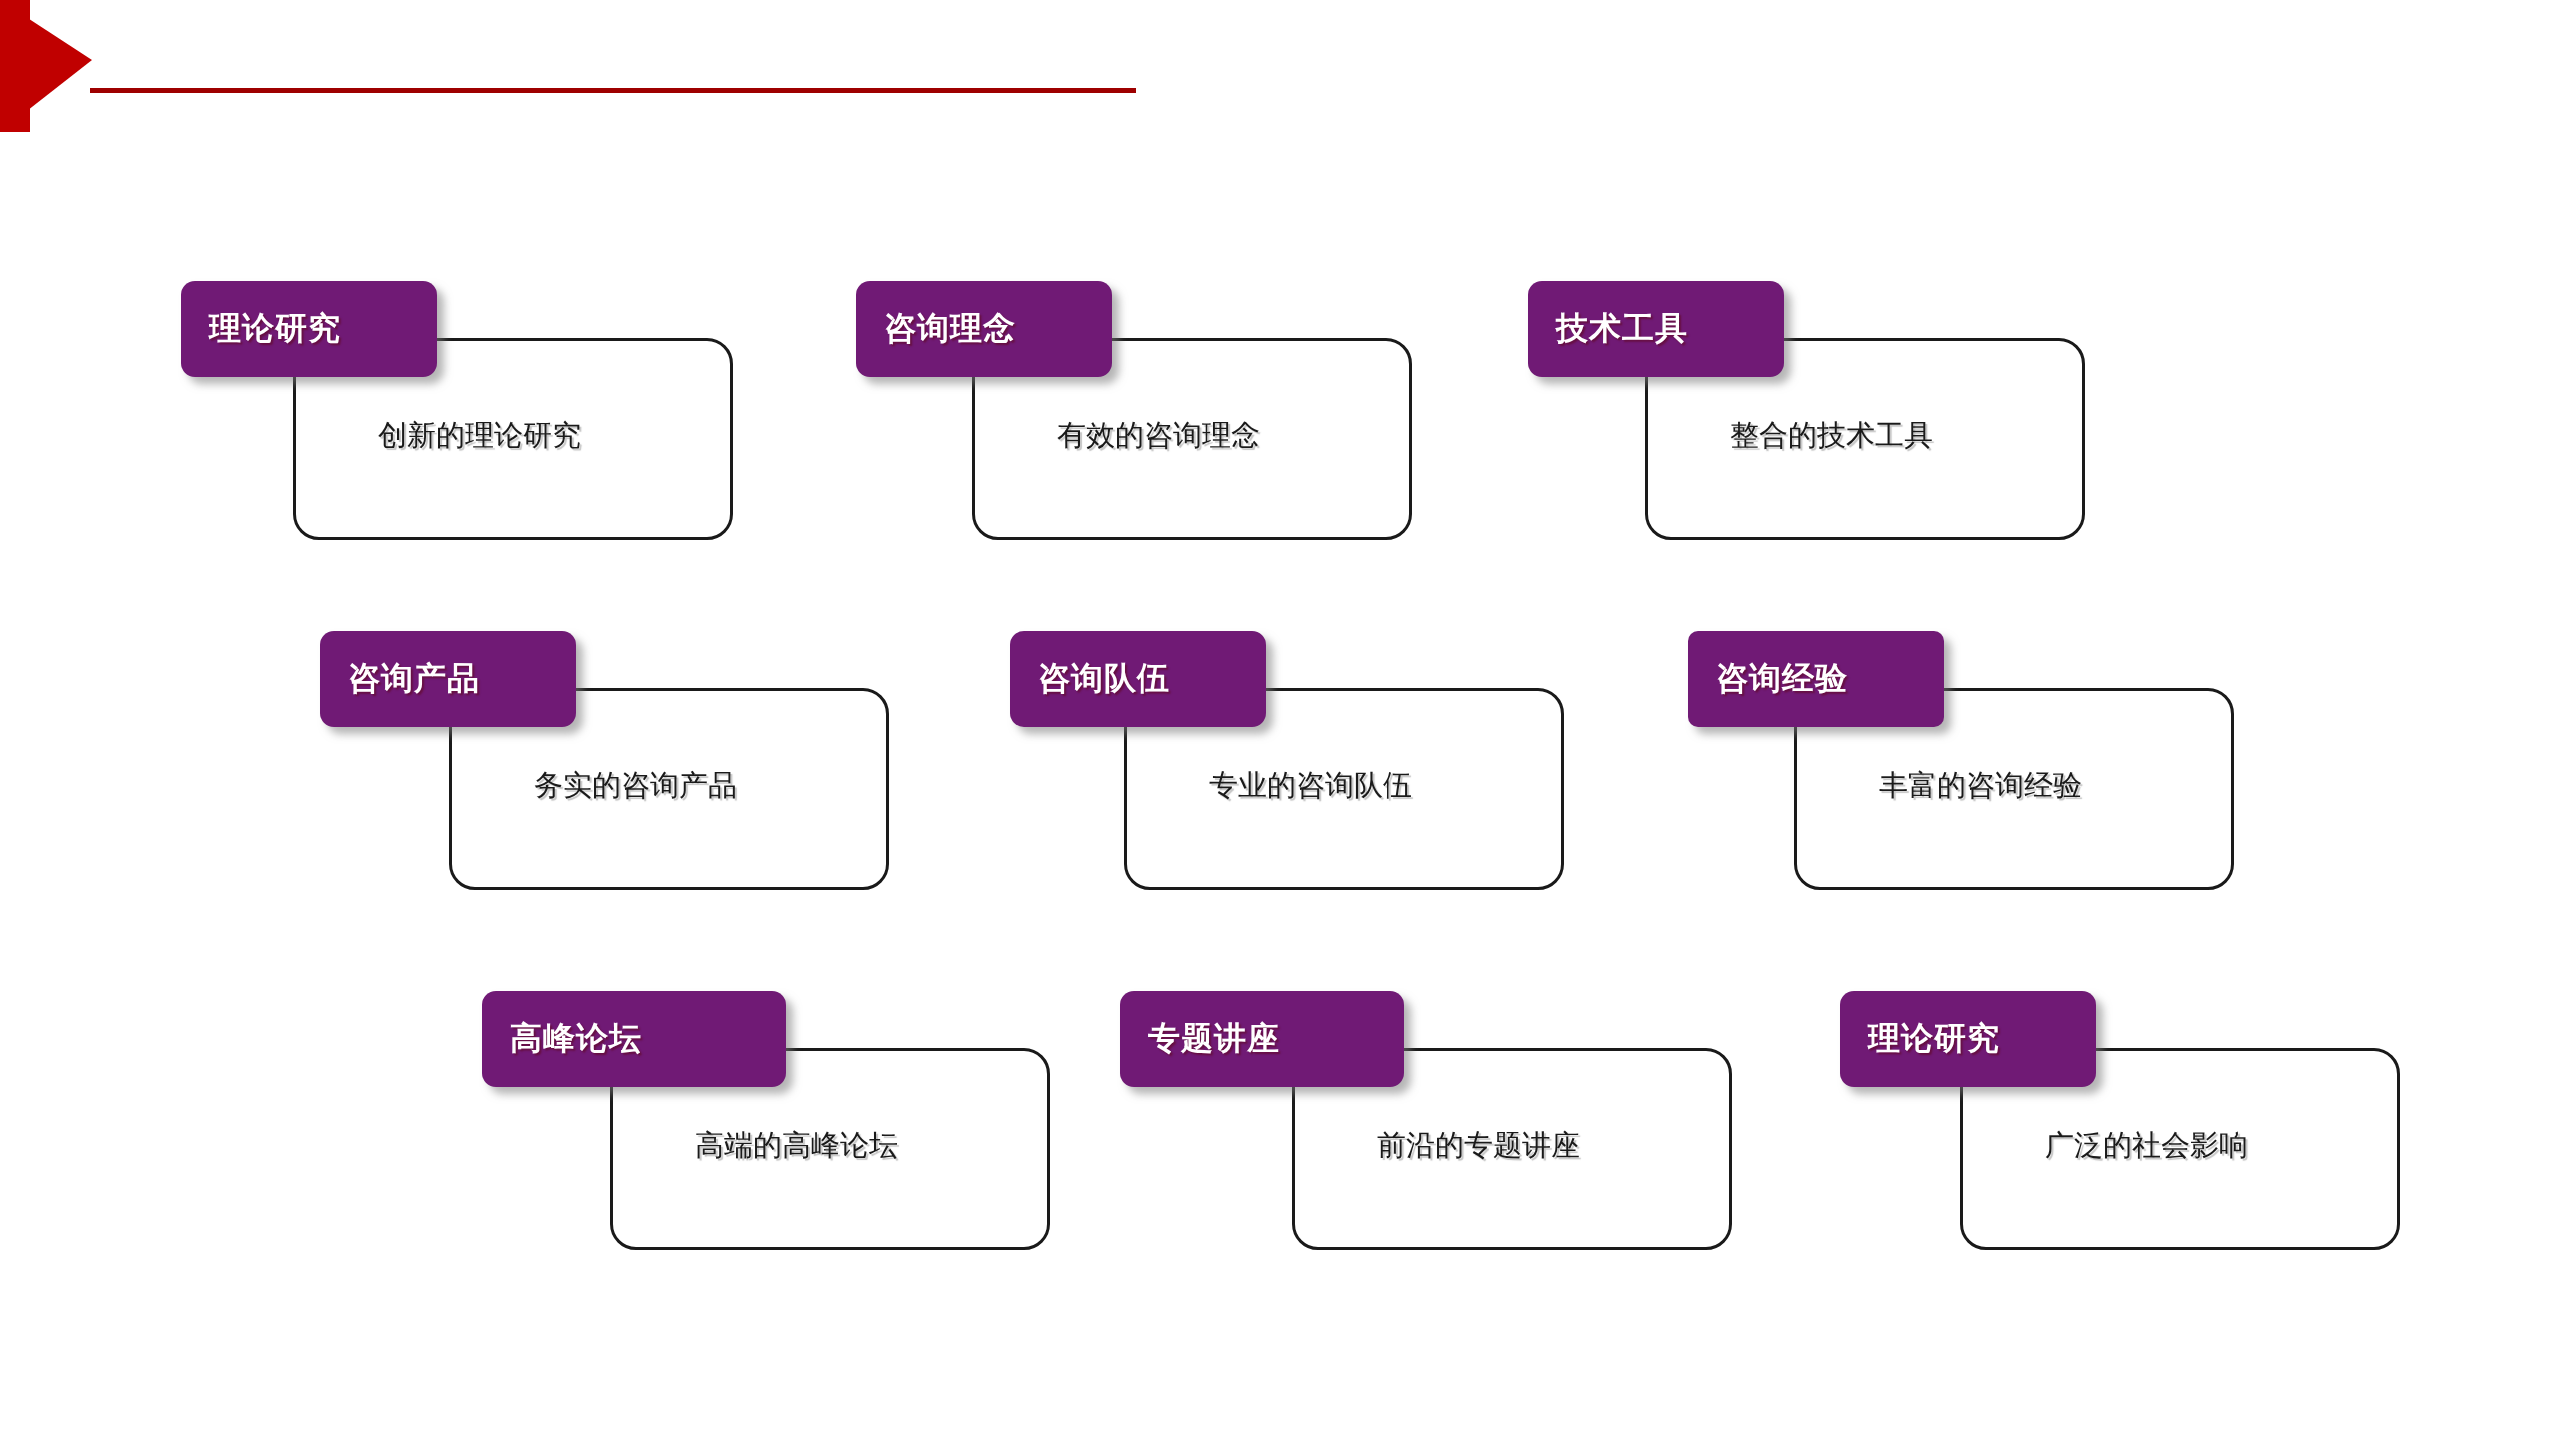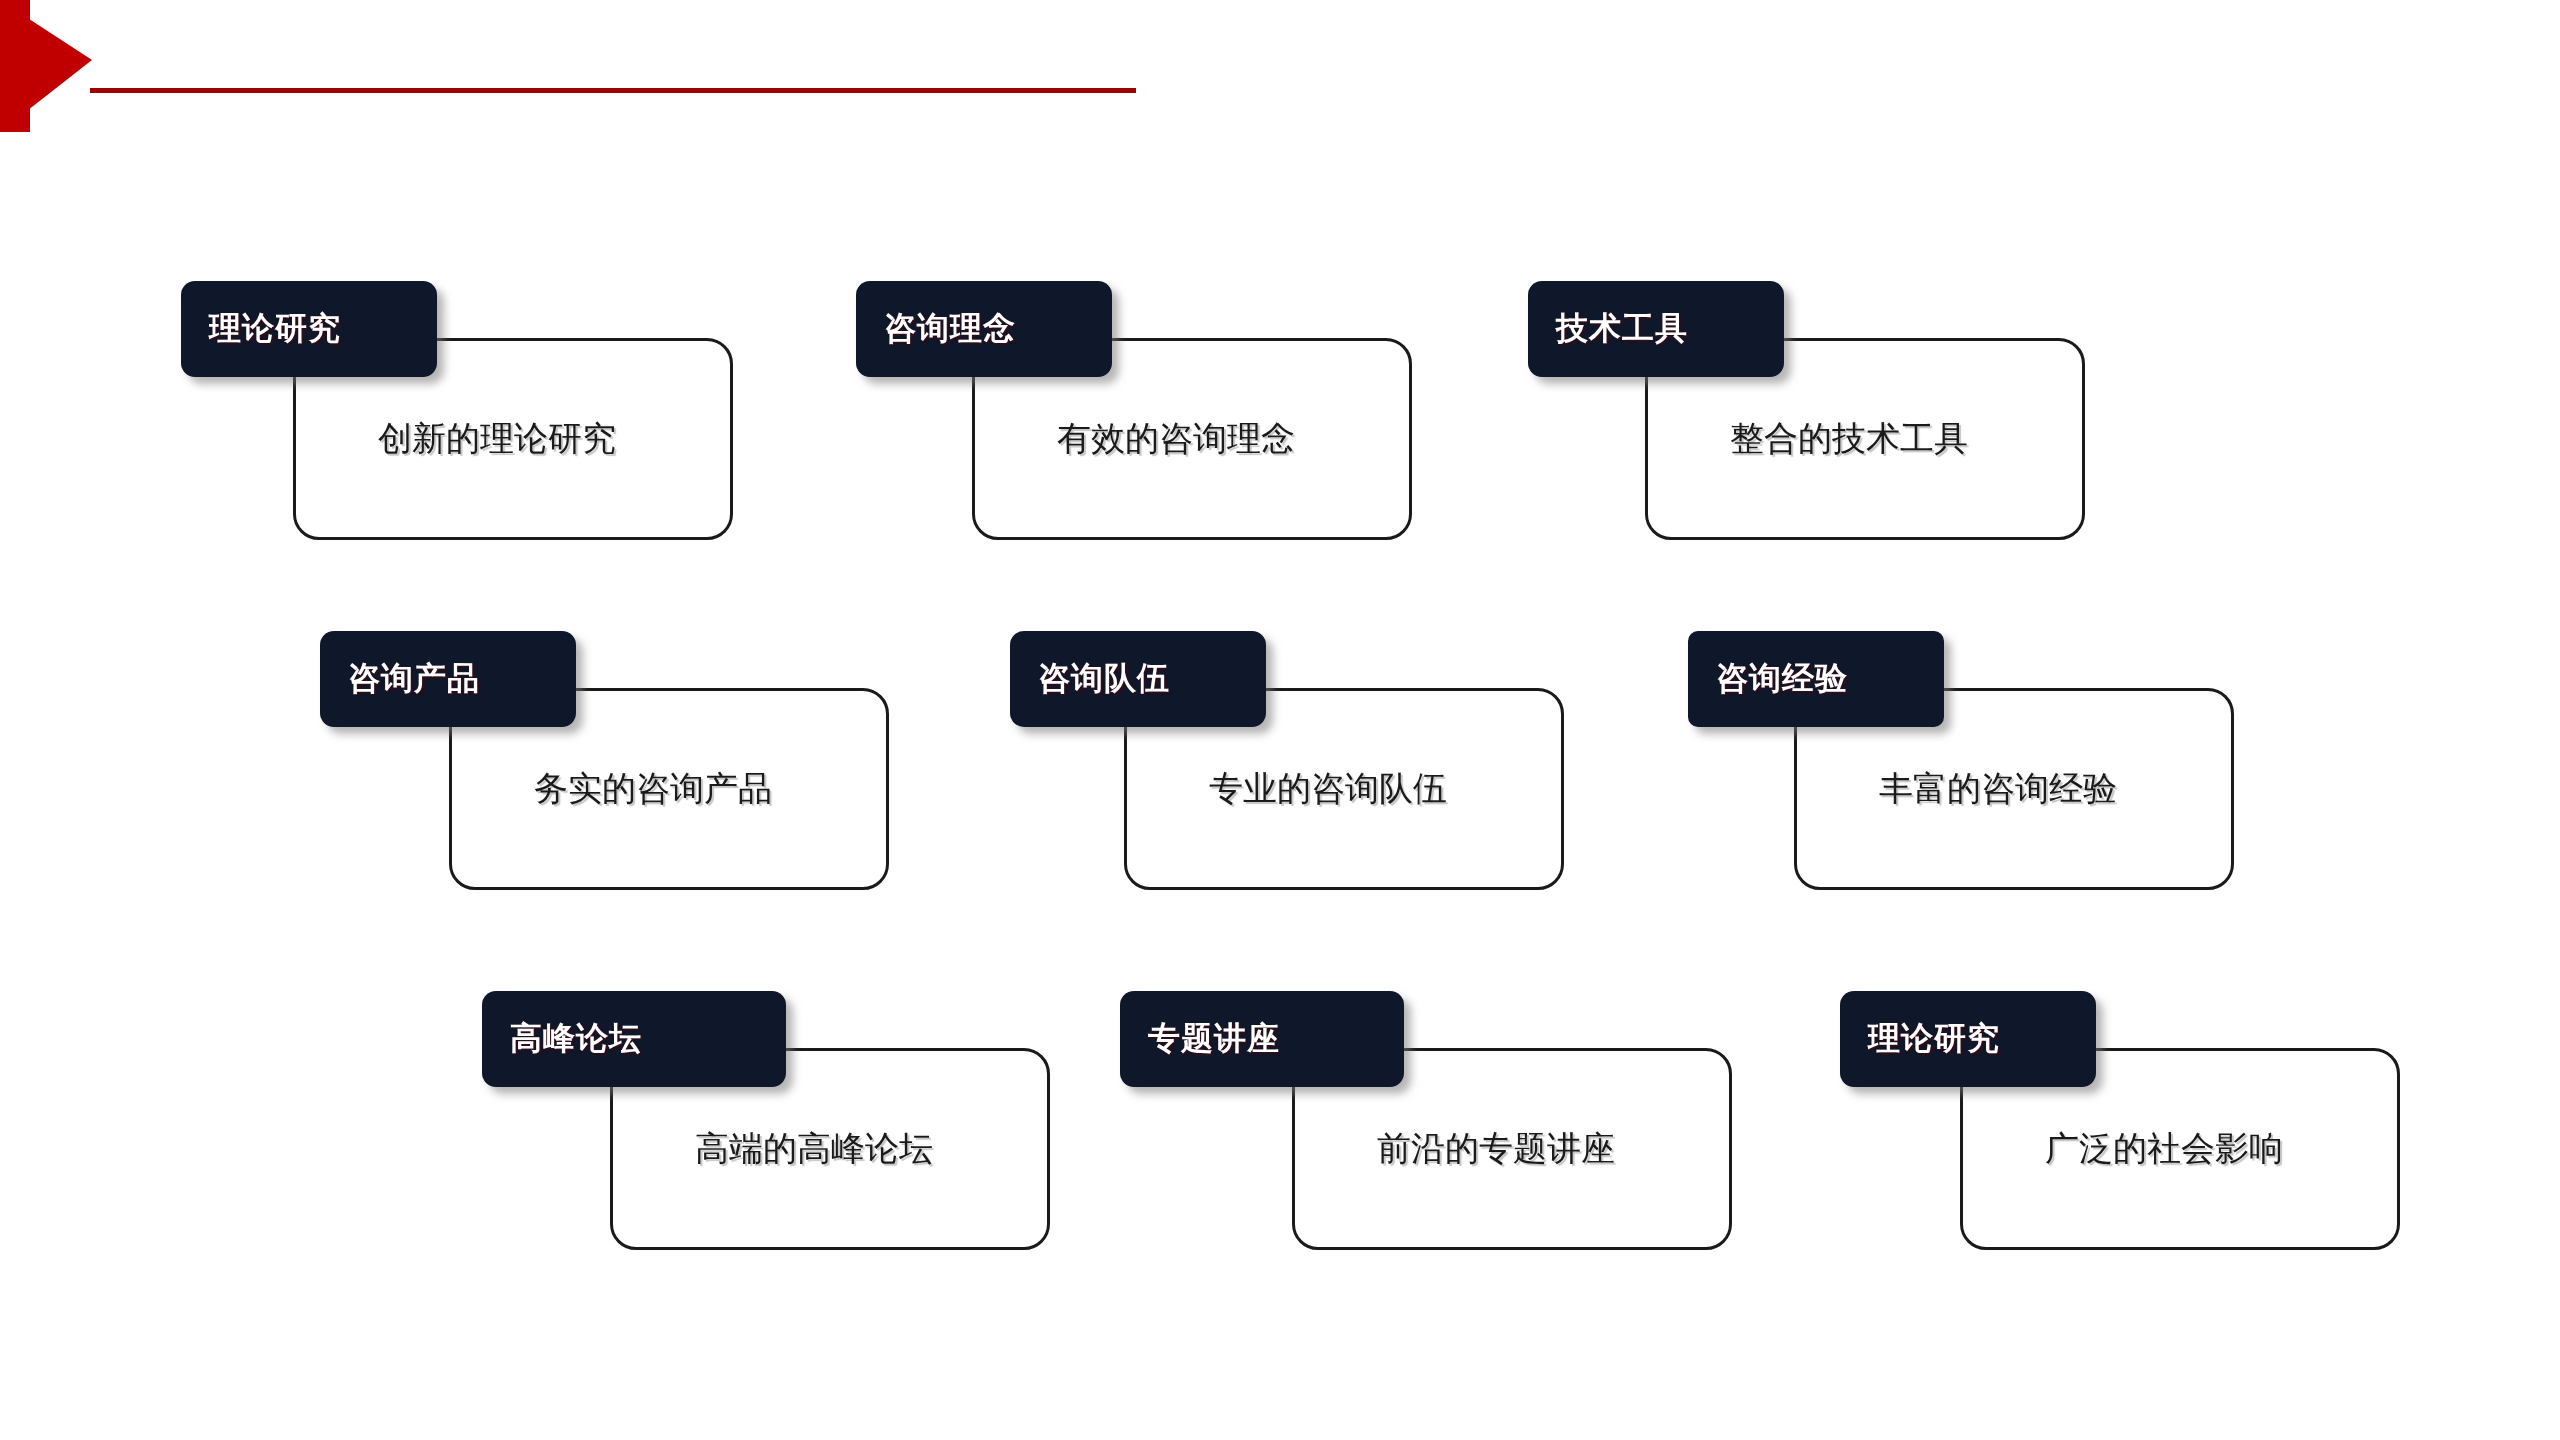--- a/index.html
+++ b/index.html
@@ -114,7 +114,7 @@
   }
   .card-badge {
     position: absolute;
-    background: #0f172a;
+    background: #701a75;
     border-radius: 14px;
     box-shadow: 7px 7px 9px rgba(120,120,120,0.55);
     display: flex;

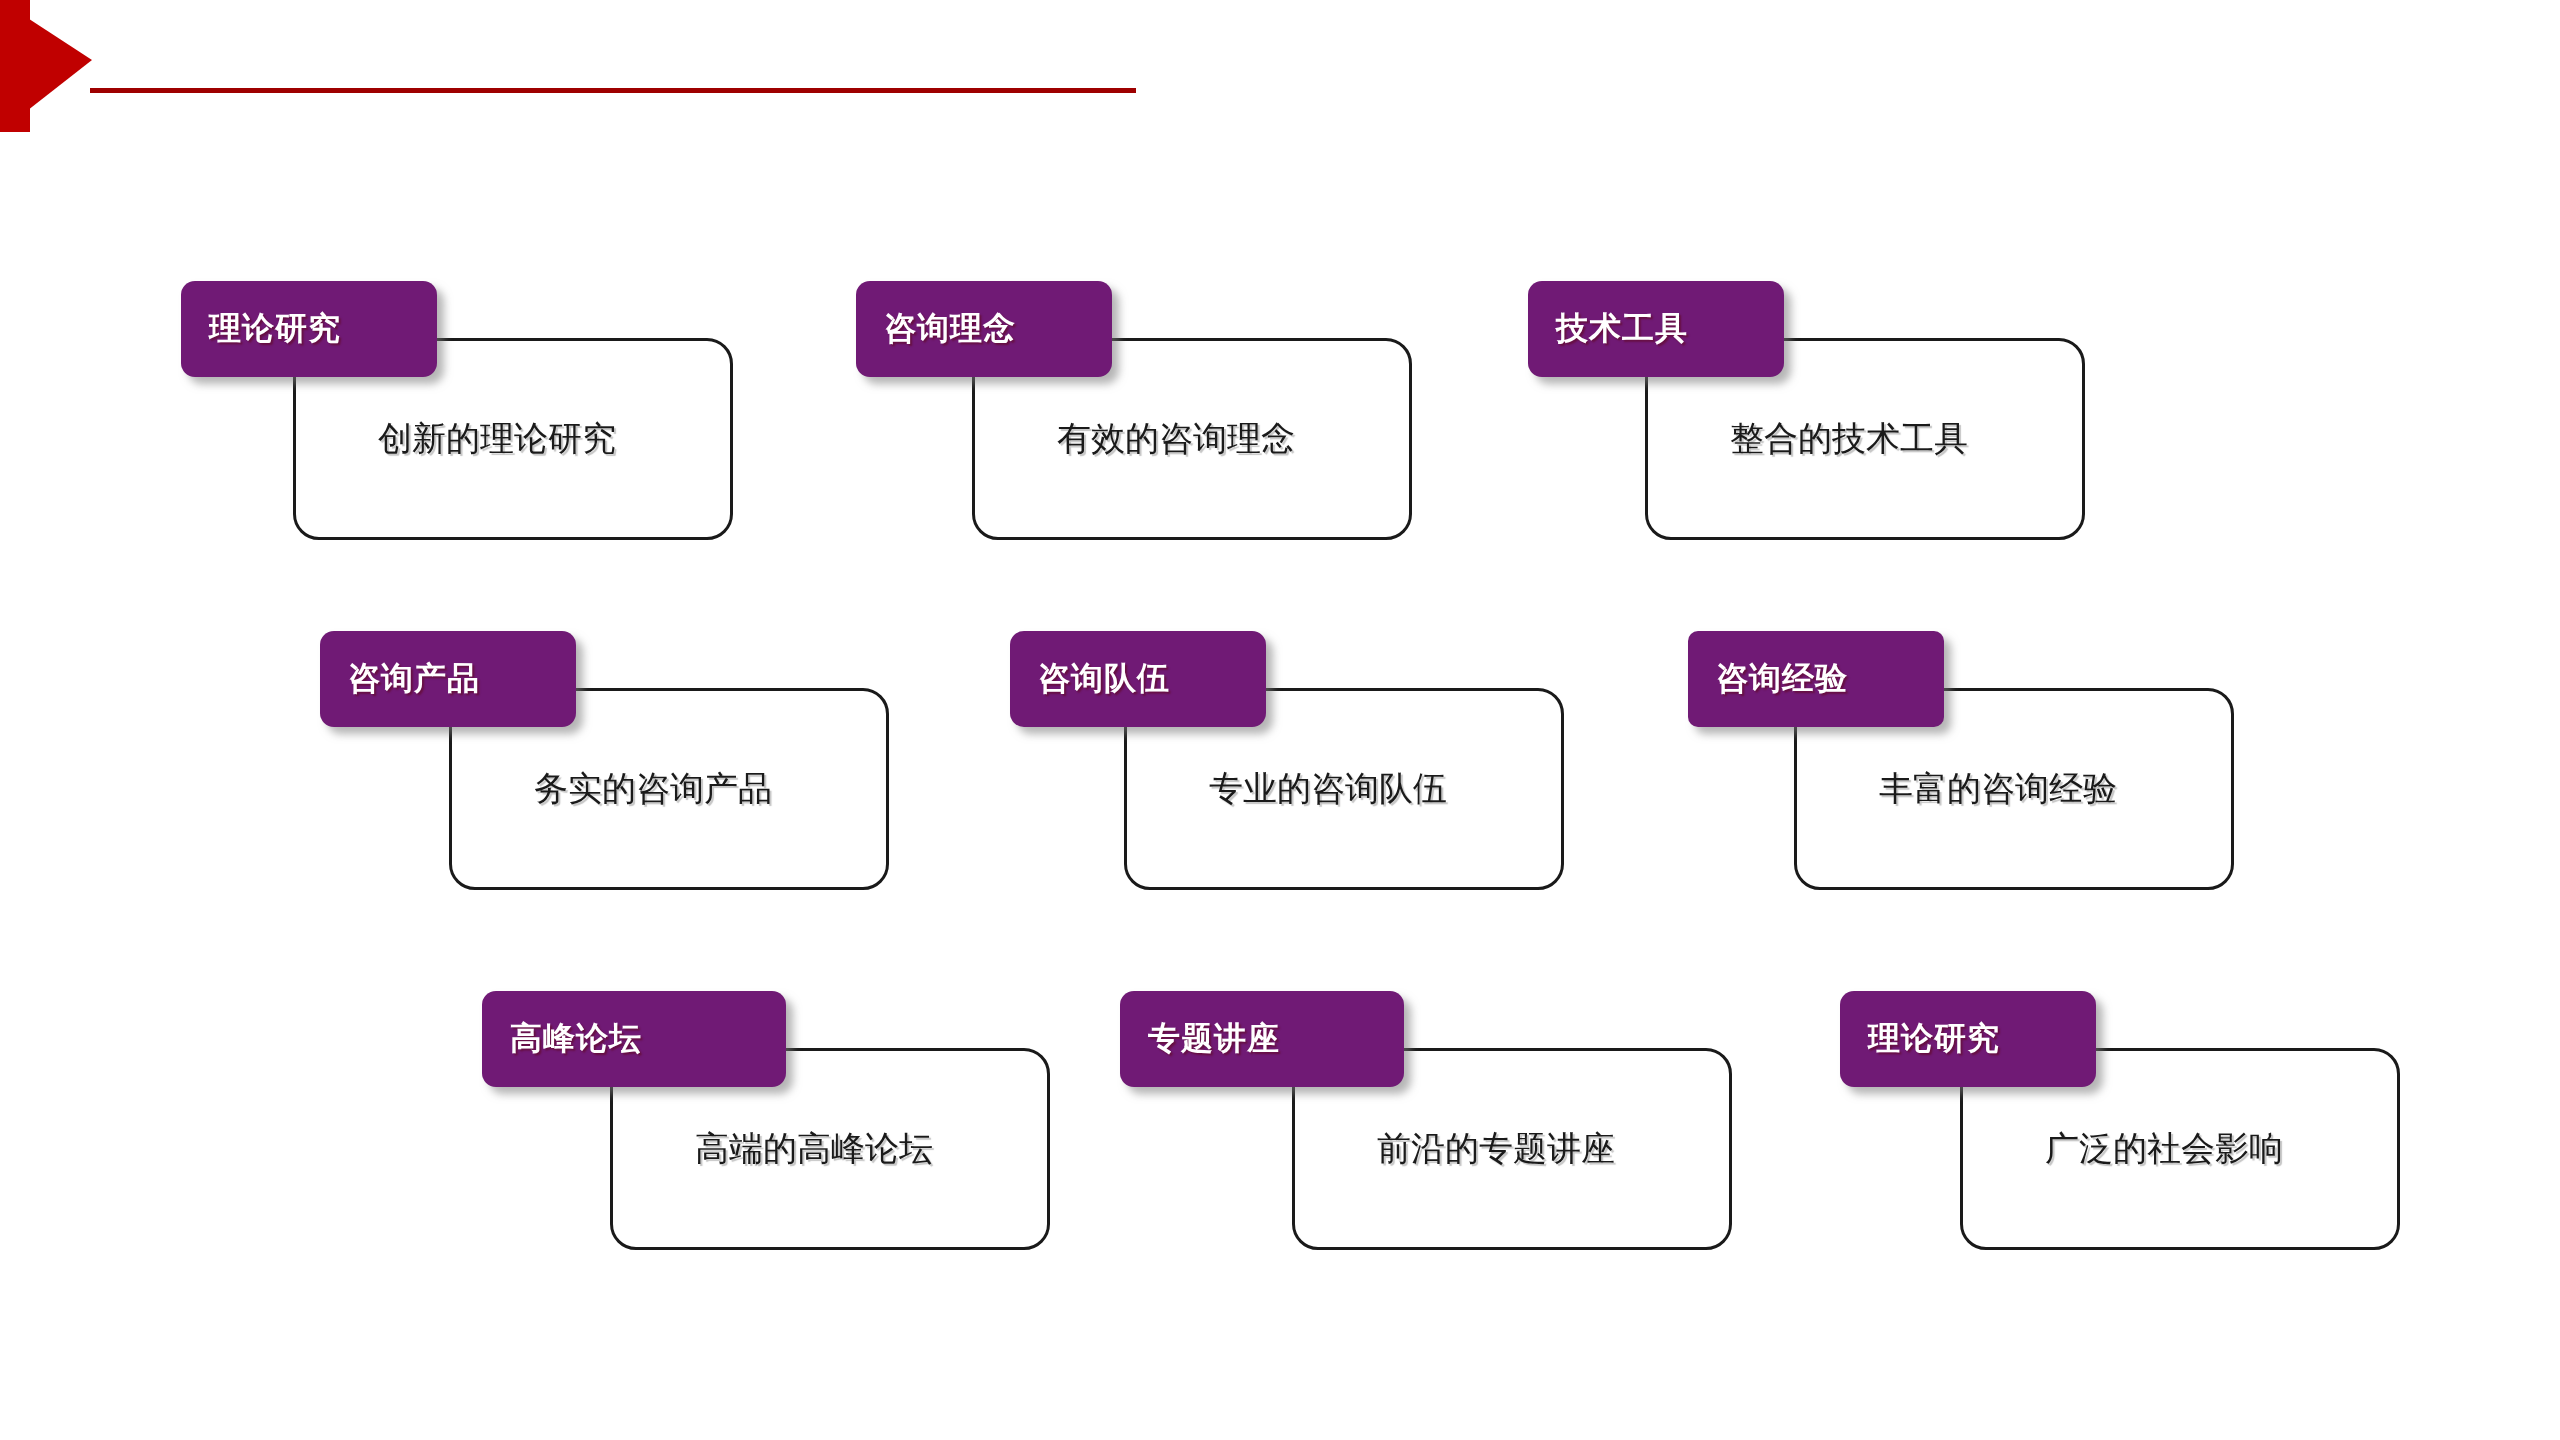--- a/index.html
+++ b/index.html
@@ -107,7 +107,7 @@
   .card-desc {
     position: absolute;
     font-family: Liberation Sans, sans-serif;
-    font-size: 34px;
+    font-size: 29px;
     color: #1a1a1a;
     white-space: nowrap;
     text-shadow: 2px 2px 1px rgba(150,150,150,0.55);

